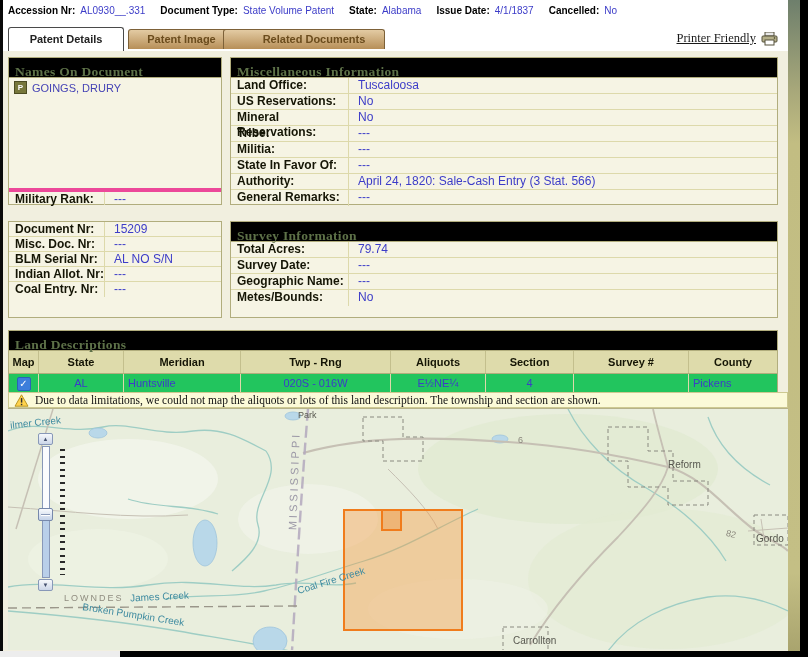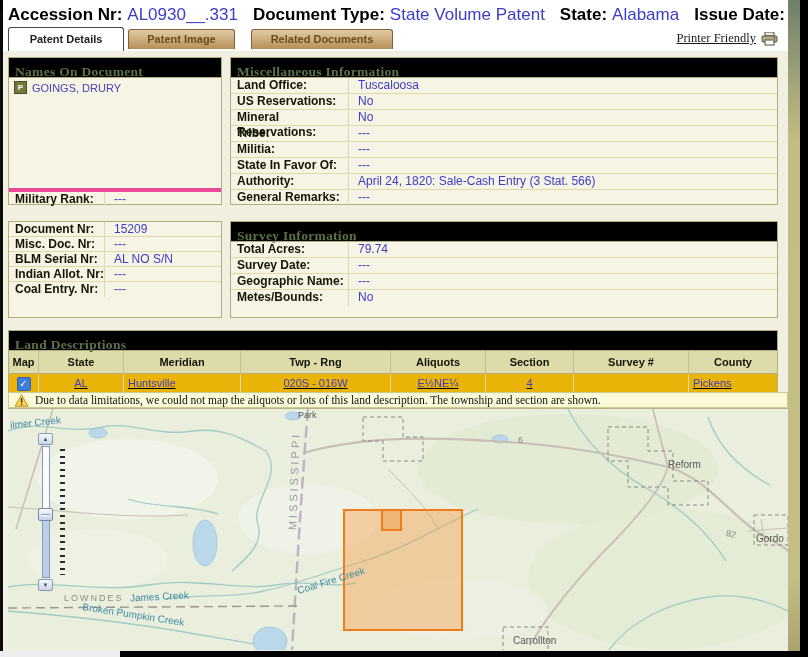--- a/index.html
+++ b/index.html
@@ -16,7 +16,7 @@
   .bottom-strip-left{position:absolute;left:0;top:651px;width:120px;height:6px;background:#ededed;}
 
   
-  .topbar{position:absolute;left:5px;top:5px;width:775px;height:20px;display:flex;gap:15px;font-size:17px;white-space:nowrap;}
+  .topbar{position:absolute;left:5px;top:5px;width:775px;height:20px;display:flex;gap:15px;font-size:10px;white-space:nowrap;}
   .fld{display:flex;gap:5px;align-items:baseline;}
   .fld .lab{font-weight:bold;color:#000;}
   .fld .val{color:#3c3cc8;}

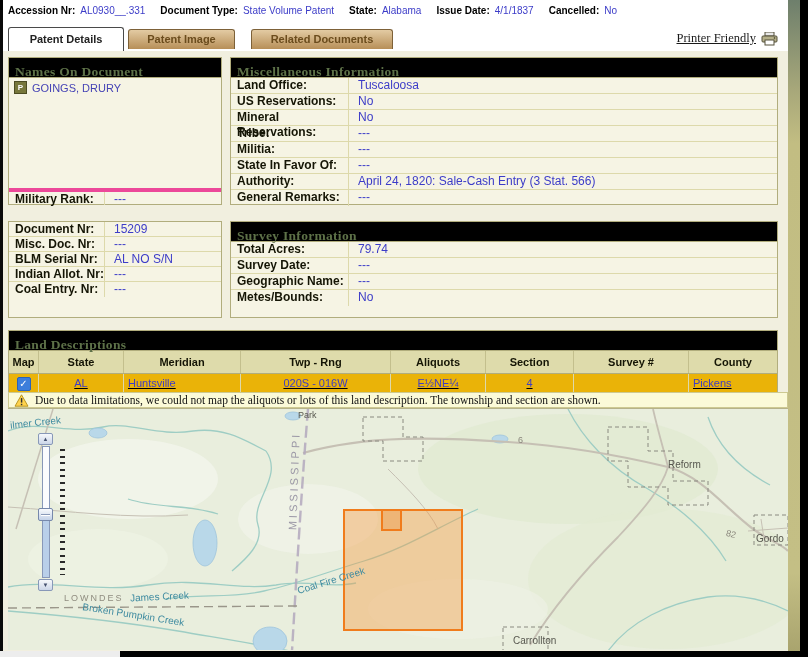--- a/index.html
+++ b/index.html
@@ -126,7 +126,7 @@
     <div class="tabline"></div>
     <div class="tab active" style="left:5px;width:114px;">Patent Details</div>
     <div class="tab" style="left:125px;width:105px;">Patent Image</div>
-    <div class="tab" style="left:248px;width:140px;">Related Documents</div>
+    <div class="tab" style="left:220px;width:140px;padding-left:20px;">Related Documents</div>
     <div class="printer">
       <span>Printer Friendly</span>
       <svg width="17" height="14" viewBox="0 0 17 14">

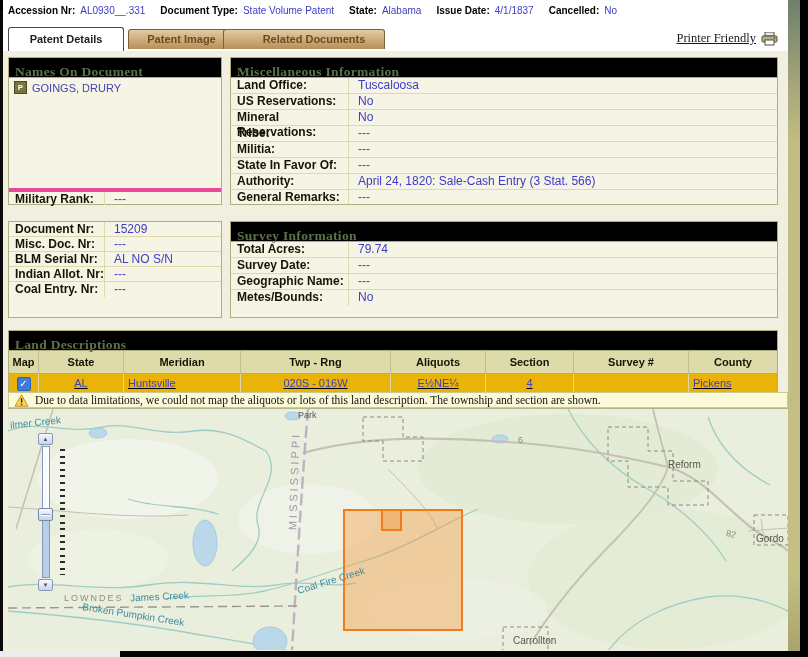--- a/index.html
+++ b/index.html
@@ -54,7 +54,7 @@
   .land-head{display:flex;background:#deda ab;background:#dedbab;border-bottom:1px solid #b1ad7d;height:22px;}
   .lh{font-size:11px;font-weight:bold;color:#151505;text-align:center;line-height:22px;border-right:1px solid #c3bf8d;box-sizing:border-box;}
   .lh:last-child{border-right:none;}
-  .land-row{display:flex;background:#eab308;height:19px;text-decoration:underline;}
+  .land-row{display:flex;background:#22c55e;height:19px;}
   .ld{font-size:11px;color:#3c3cc8;text-align:center;line-height:19px;border-right:1px solid #ddd9ab;box-sizing:border-box;white-space:nowrap;}
   .ld:last-child{border-right:none;}
   .ld.left{text-align:left;padding-left:4px;}

